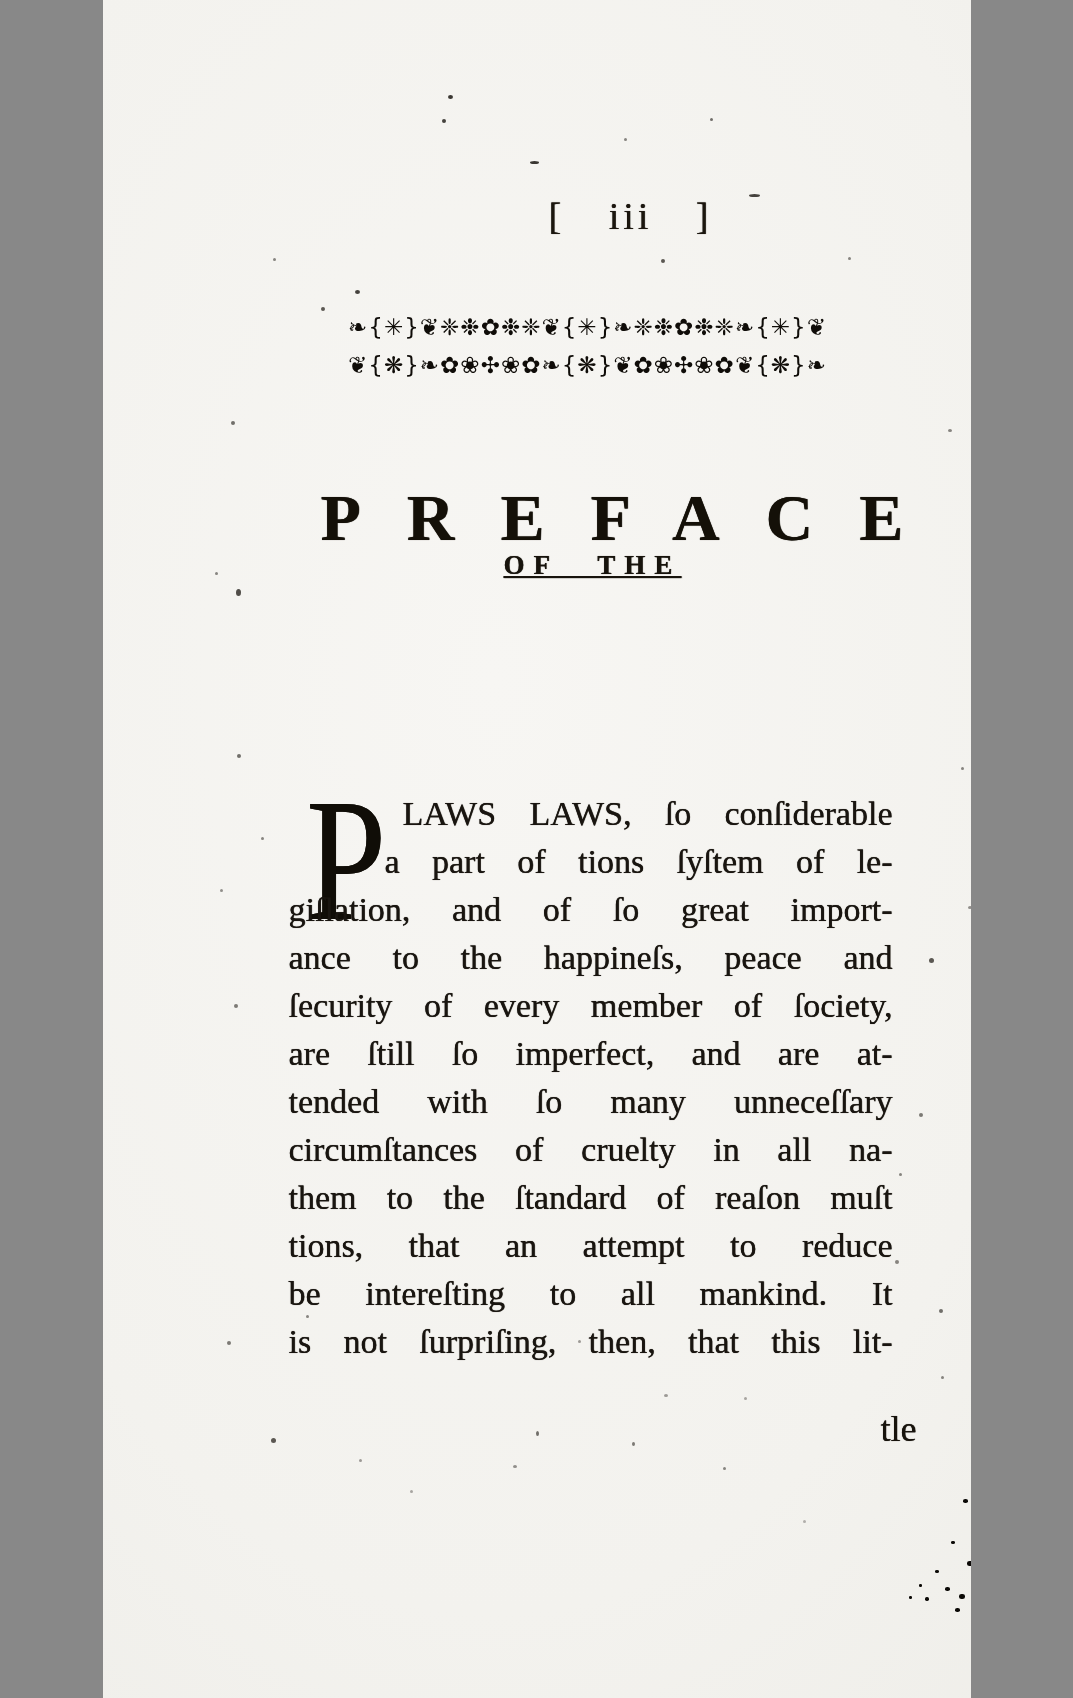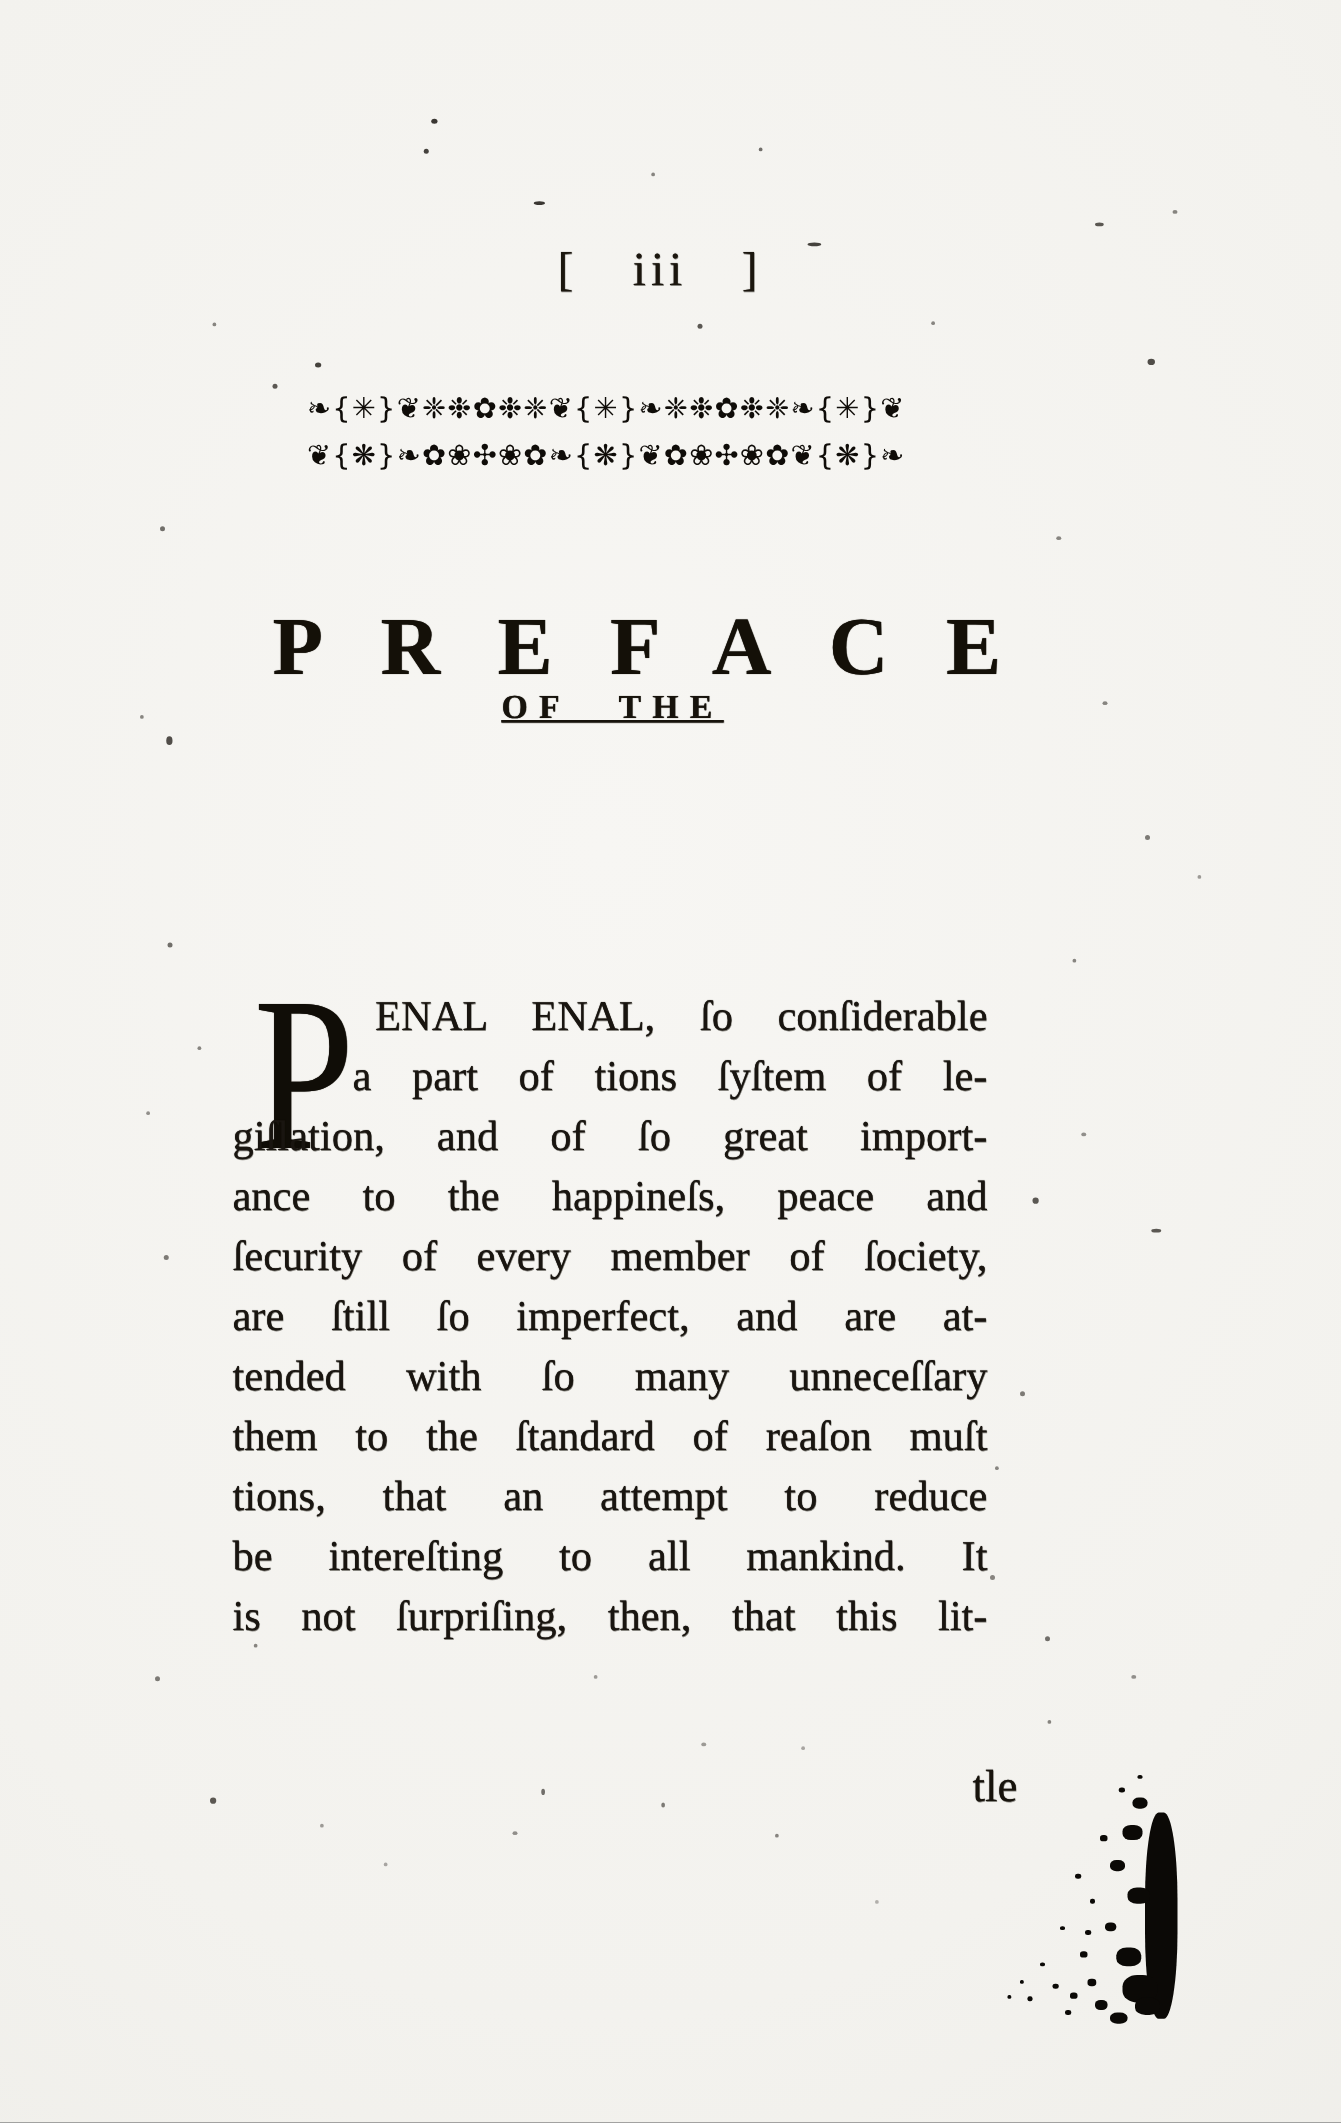--- a/index.html
+++ b/index.html
@@ -5,7 +5,7 @@
   html,body { margin:0; padding:0; background:#888; }
   .page {
     position:relative;
-    width:1073px; height:1698px;
+    width:868px; height:1698px;
     margin:0 auto;
     background:
       radial-gradient(ellipse 120% 100% at 45% 40%, #f7f6f3 0%, #f3f2ee 55%, #ecebe6 100%);

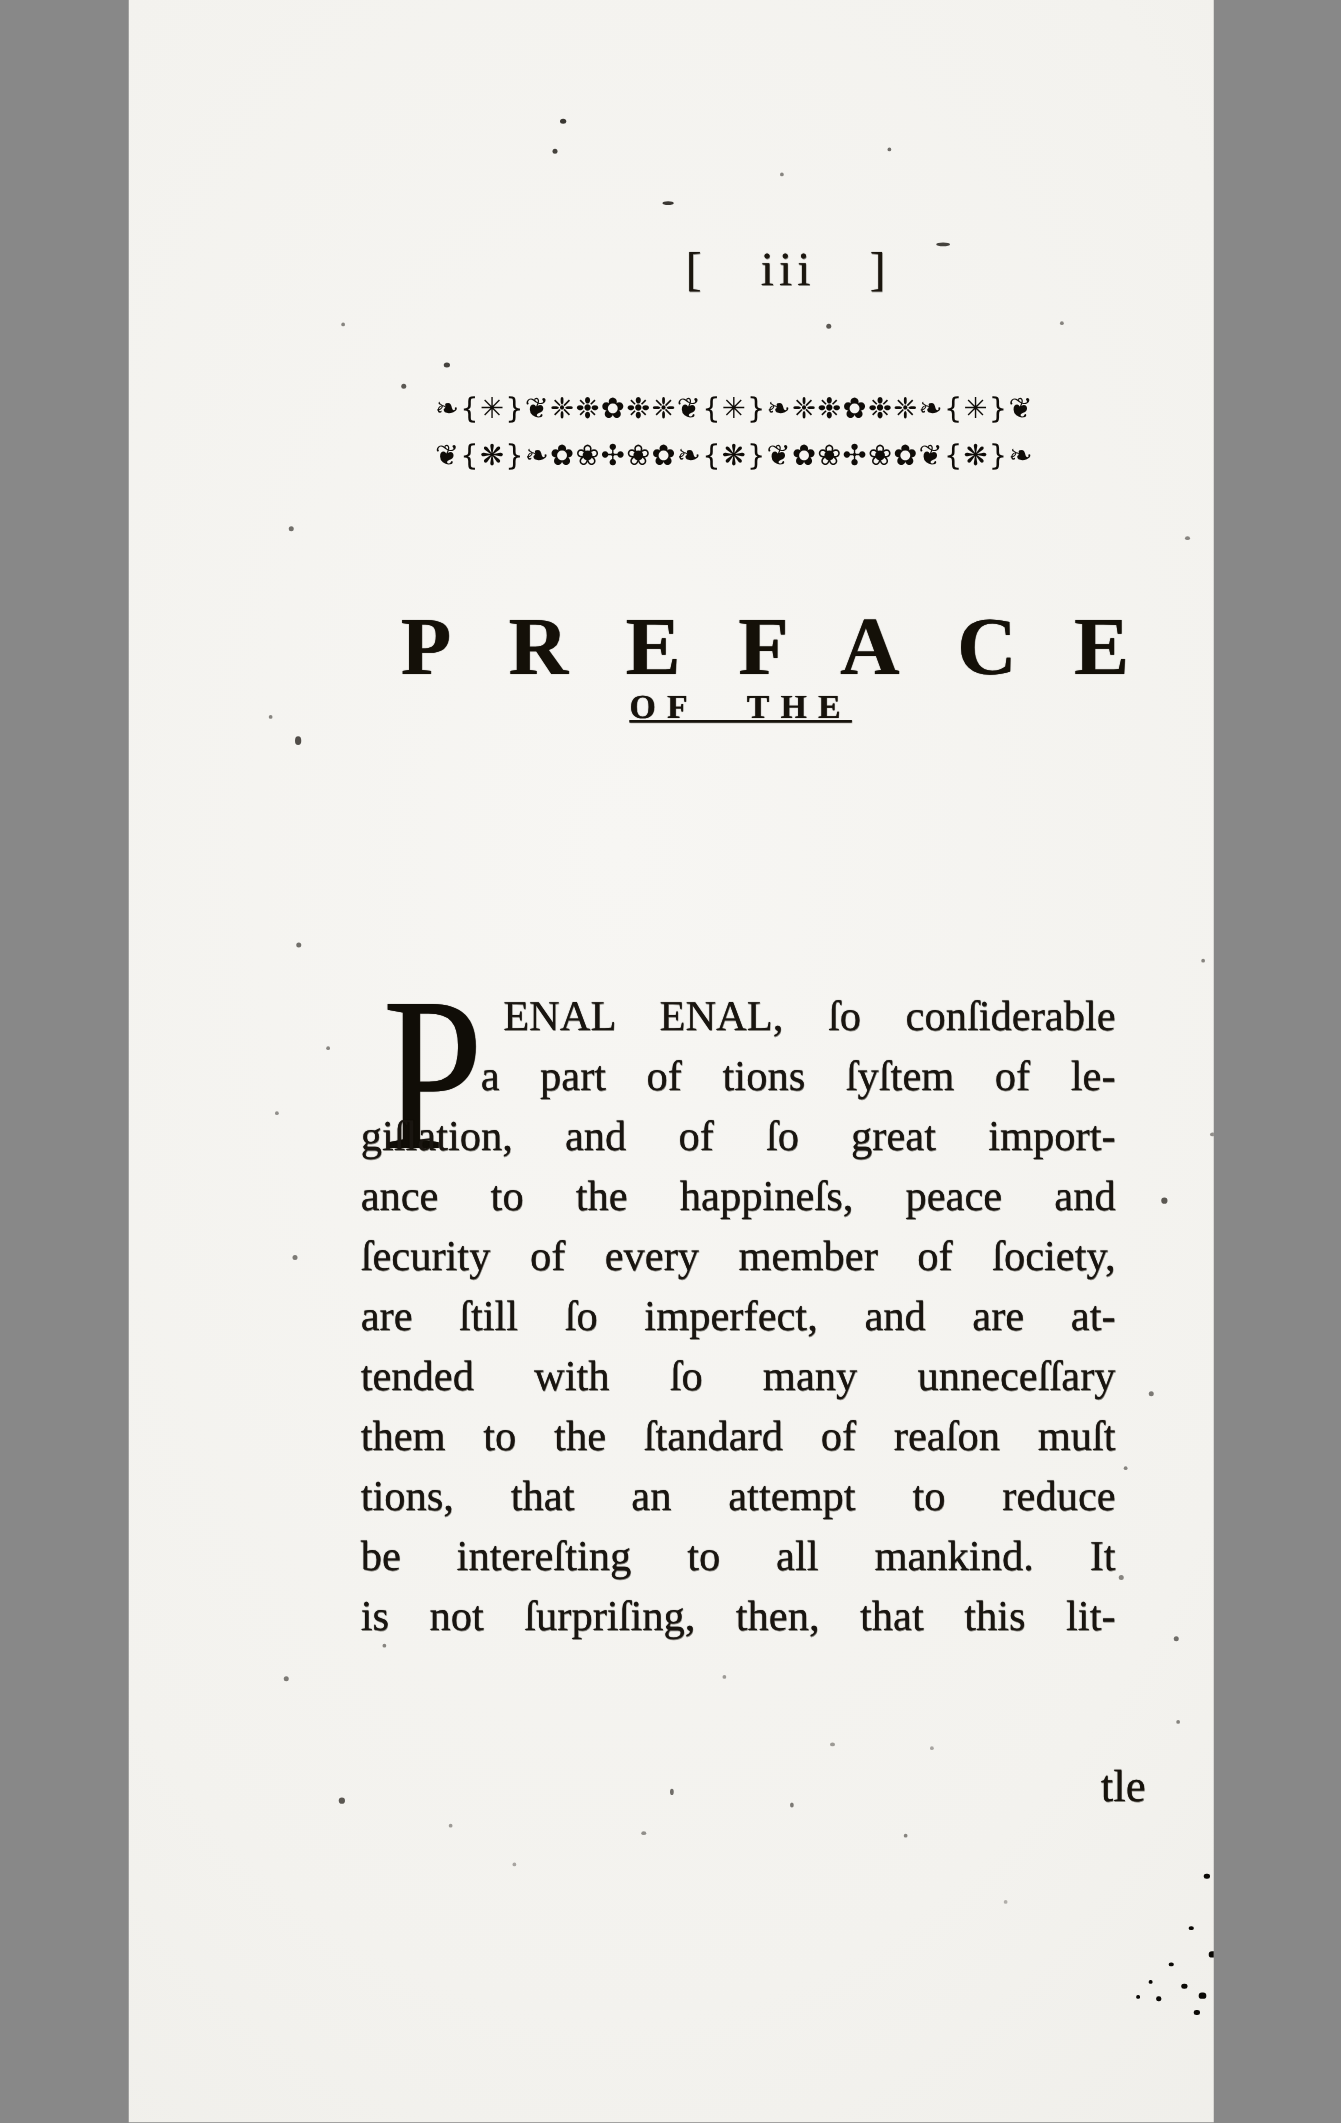--- a/index.html
+++ b/index.html
@@ -95,7 +95,7 @@
   <div class="dropcap ink">P</div>
 
   <div class="body-text">
-    <div class="bline pad1 ink">ENAL ENAL, ſo conſiderable</div>
+    <div class="bline pad1 ink">LAWS LAWS, ſo conſiderable</div>
     <div class="bline pad2 ink">a part of tions ſyſtem of le-</div>
     <div class="bline ink">giſlation, and of ſo great import-</div>
     <div class="bline ink">ance to the happineſs, peace and</div>

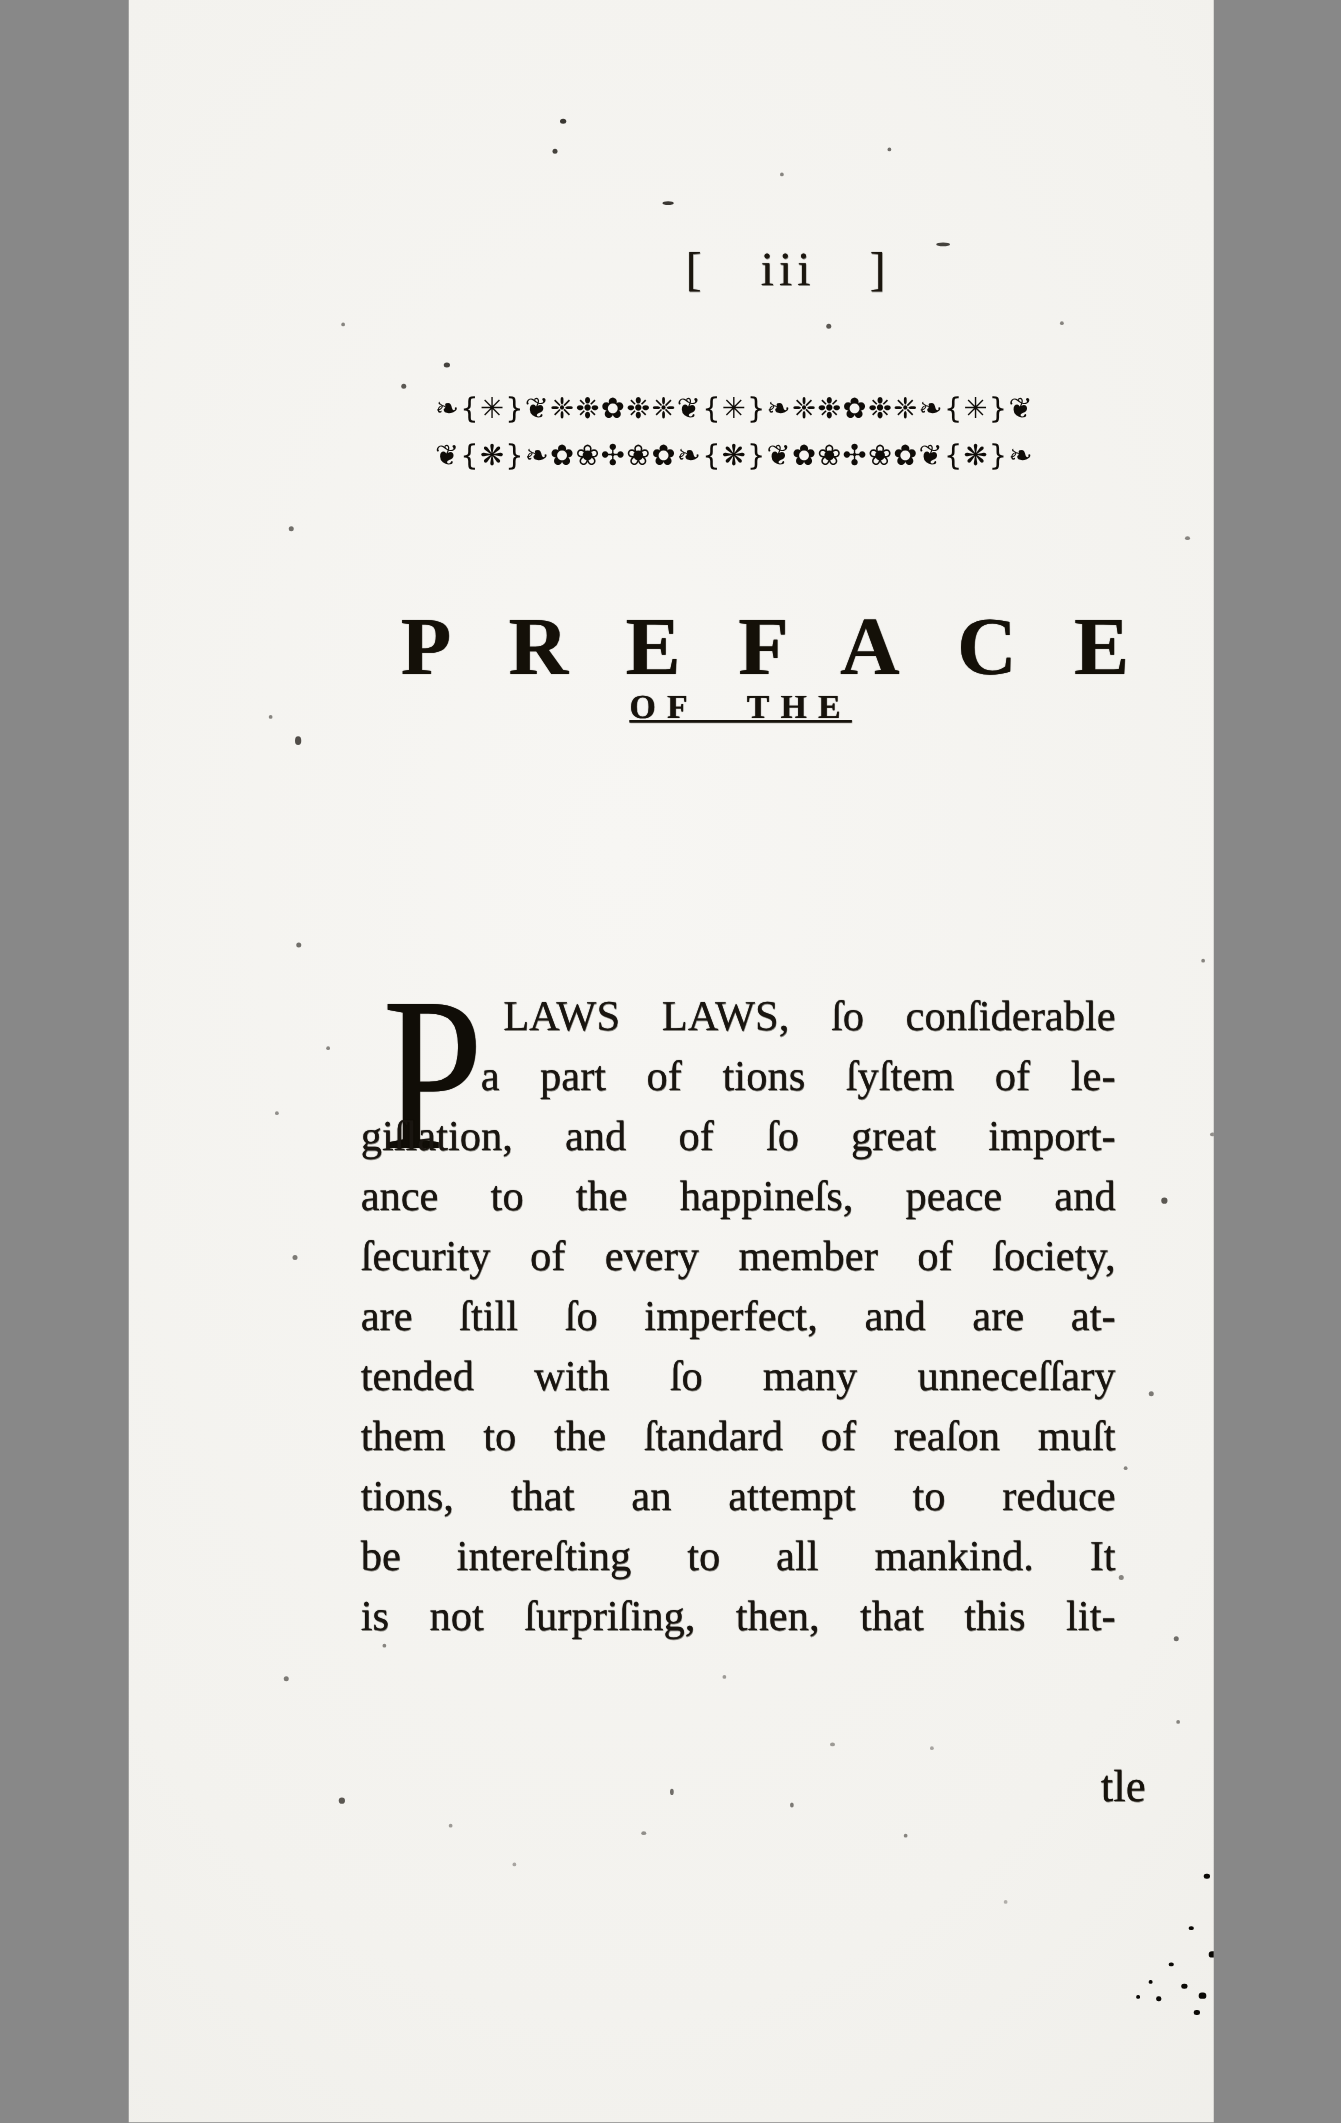--- a/index.html
+++ b/index.html
@@ -102,6 +102,7 @@
     <div class="bline ink">ſecurity of every member of ſociety,</div>
     <div class="bline ink">are ſtill ſo imperfect, and are at-</div>
     <div class="bline ink">tended with ſo many unneceſſary</div>
+    <div class="bline ink">circumſtances of cruelty in all na-</div>
     <div class="bline ink">them to the ſtandard of reaſon muſt</div>
     <div class="bline ink">tions, that an attempt to reduce</div>
     <div class="bline ink">be intereſting to all mankind.  It</div>

